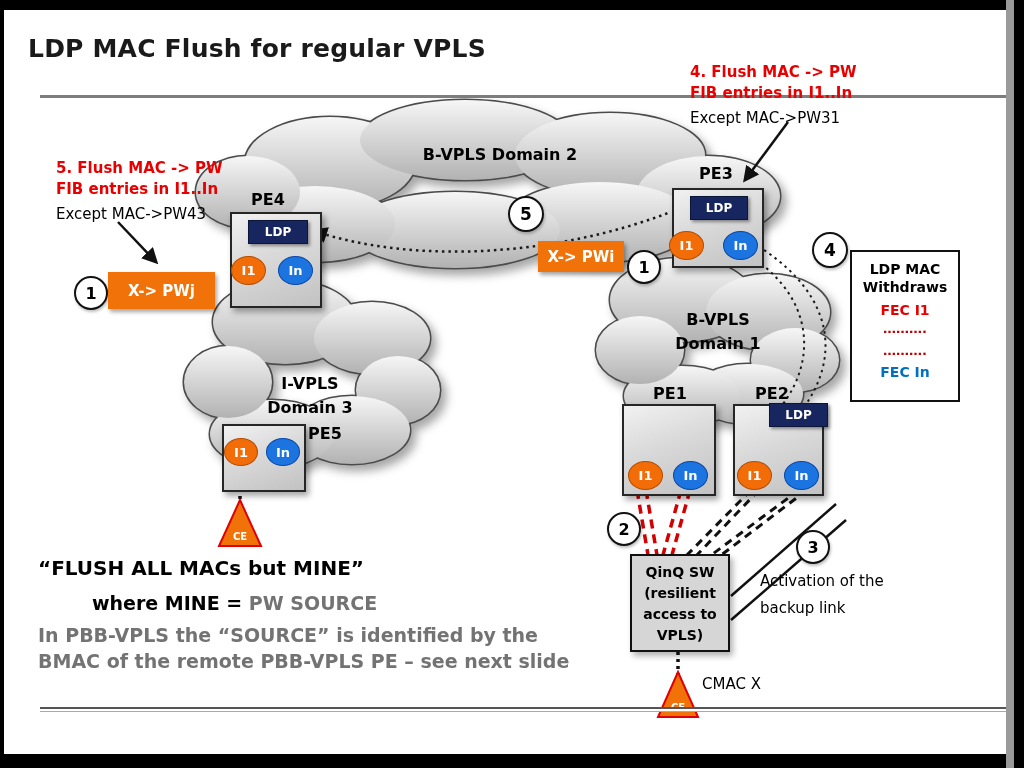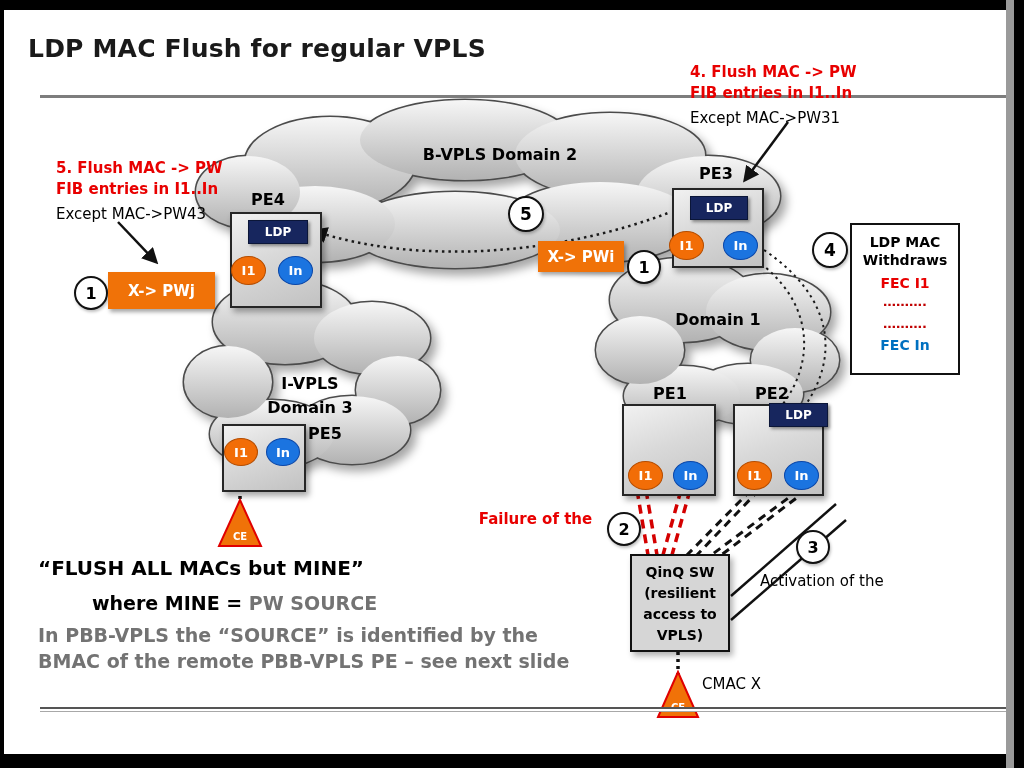--- a/index.html
+++ b/index.html
@@ -195,7 +195,7 @@
   <div class="abs badge" style="left:607px;top:512px;width:30px;height:30px;font-size:16px;">2</div>
   <div class="abs badge" style="left:796px;top:530px;width:30px;height:30px;font-size:16px;">3</div>
 
-  <div class="abs panel" style="left:850px;top:223px;width:106px;height:148px;text-align:center;">
+  <div class="abs panel" style="left:850px;top:250px;width:106px;height:148px;text-align:center;">
     <div class="pt" style="margin-top:8px;">LDP MAC</div>
     <div class="pt">Withdraws</div>
     <div class="pr" style="margin-top:6px;">FEC I1</div>

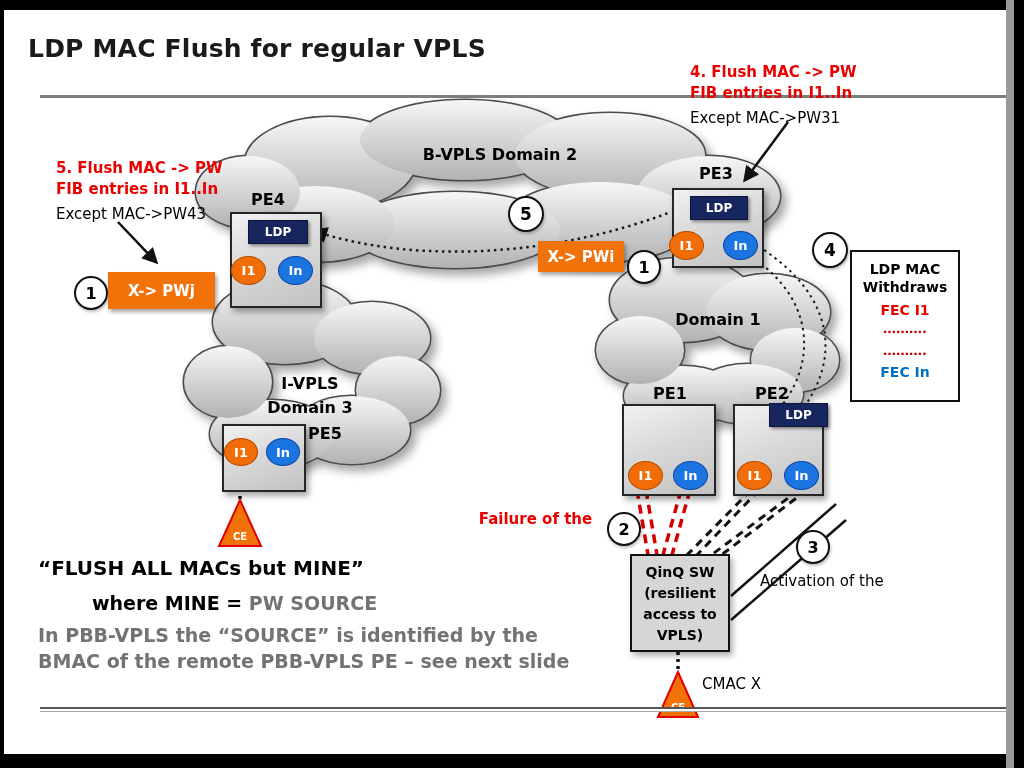--- a/index.html
+++ b/index.html
@@ -155,6 +155,7 @@
     <div>Domain 3</div>
   </div>
   <div class="abs cloud-label" style="left:648px;top:308px;width:140px;">
+    <div>B-VPLS</div>
     <div>Domain 1</div>
   </div>
 

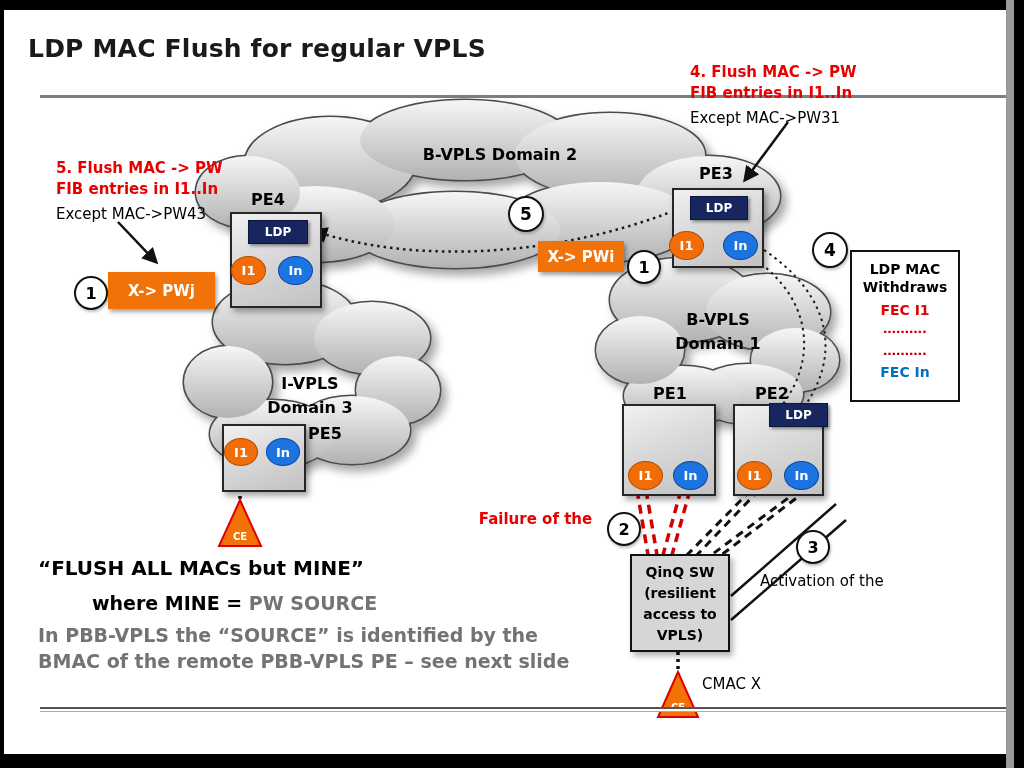--- a/index.html
+++ b/index.html
@@ -206,7 +206,6 @@
   </div>
 
   <div class="abs" style="left:468px;top:506px;width:135px;text-align:center;">
-    <div class="note-red" style="line-height:26px;">Failure of the</div>
   </div>
   <div class="abs" style="left:760px;top:568px;width:150px;">
     <div class="note-black" style="line-height:27px;">Activation of the</div>

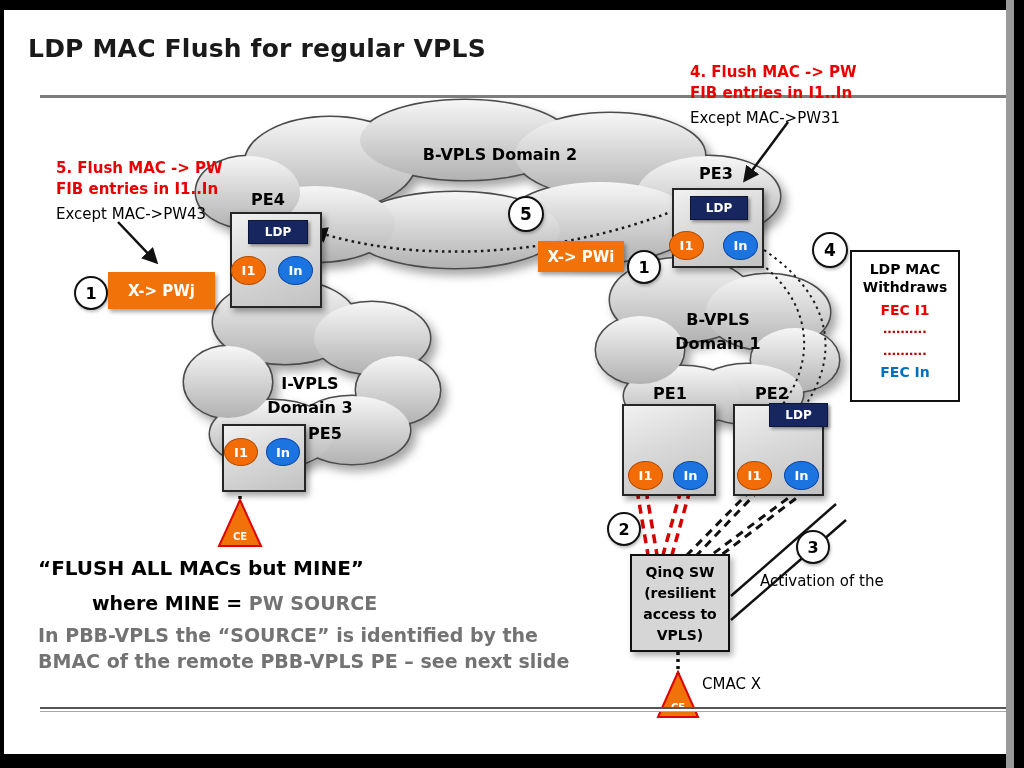--- a/index.html
+++ b/index.html
@@ -209,6 +209,7 @@
   </div>
   <div class="abs" style="left:760px;top:568px;width:150px;">
     <div class="note-black" style="line-height:27px;">Activation of the</div>
+    <div class="note-black" style="line-height:27px;">backup link</div>
   </div>
 
   <div class="abs qinq" style="left:630px;top:554px;width:100px;height:98px;padding-top:6px;box-sizing:border-box;">

